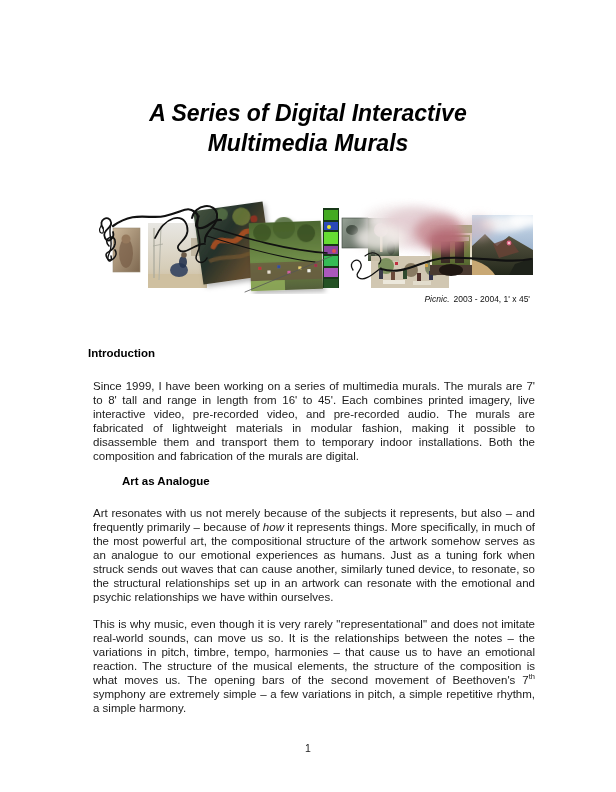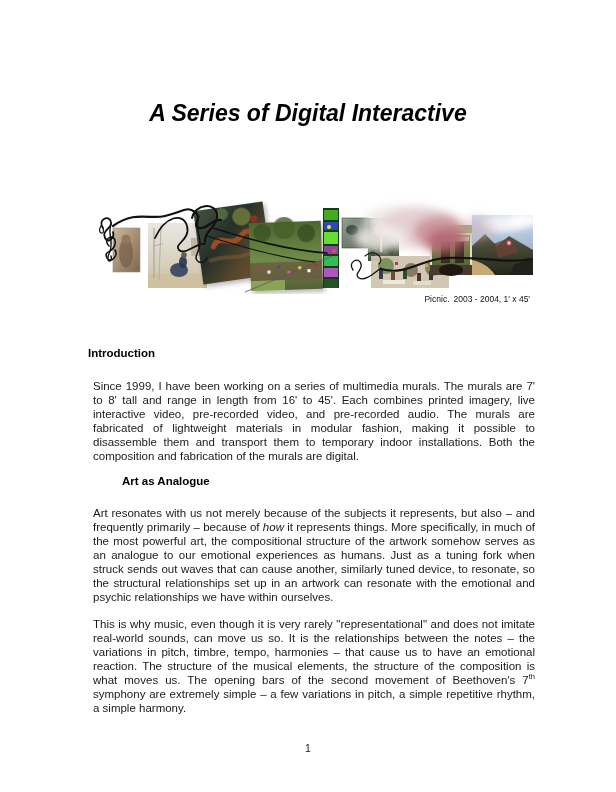--- a/index.html
+++ b/index.html
@@ -35,6 +35,7 @@
 
   <h1 class="doc-title">
     <span>A Series of Digital Interactive</span>
+    <span>Multimedia Murals</span>
   </h1>
 
   <div class="figure-wrap">

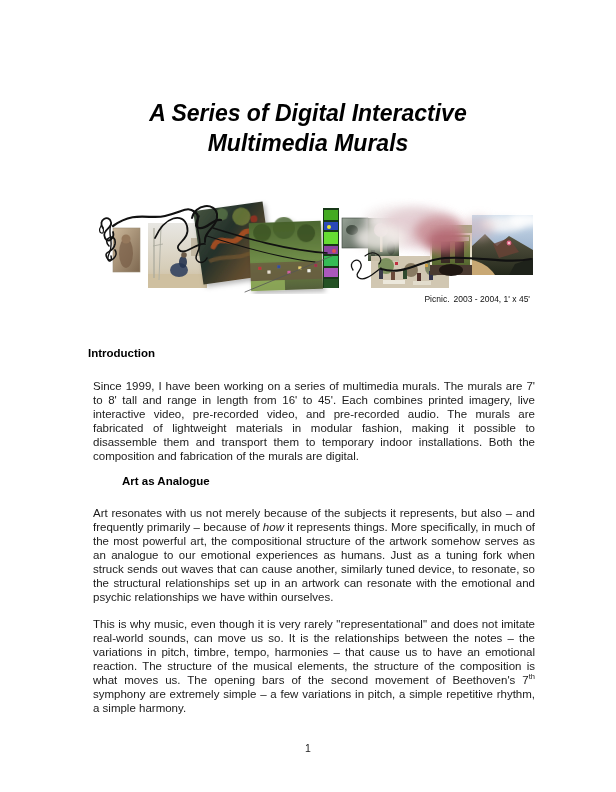--- a/index.html
+++ b/index.html
@@ -12,7 +12,7 @@
   .figure-wrap svg{display:block;width:438px;height:96px;}
   .figure-caption{position:absolute;top:294px;left:88px;width:442px;text-align:right;
                   font-size:8.5px;line-height:11px;color:#111;}
-  .figure-caption .work-title{}
+  .figure-caption .work-title{font-style:italic;}
   .figure-caption .work-details{margin-left:4px;}
   .sec-heading{position:absolute;left:88px;width:442px;font-size:11.5px;font-weight:bold;
                color:#000;margin:0;}

